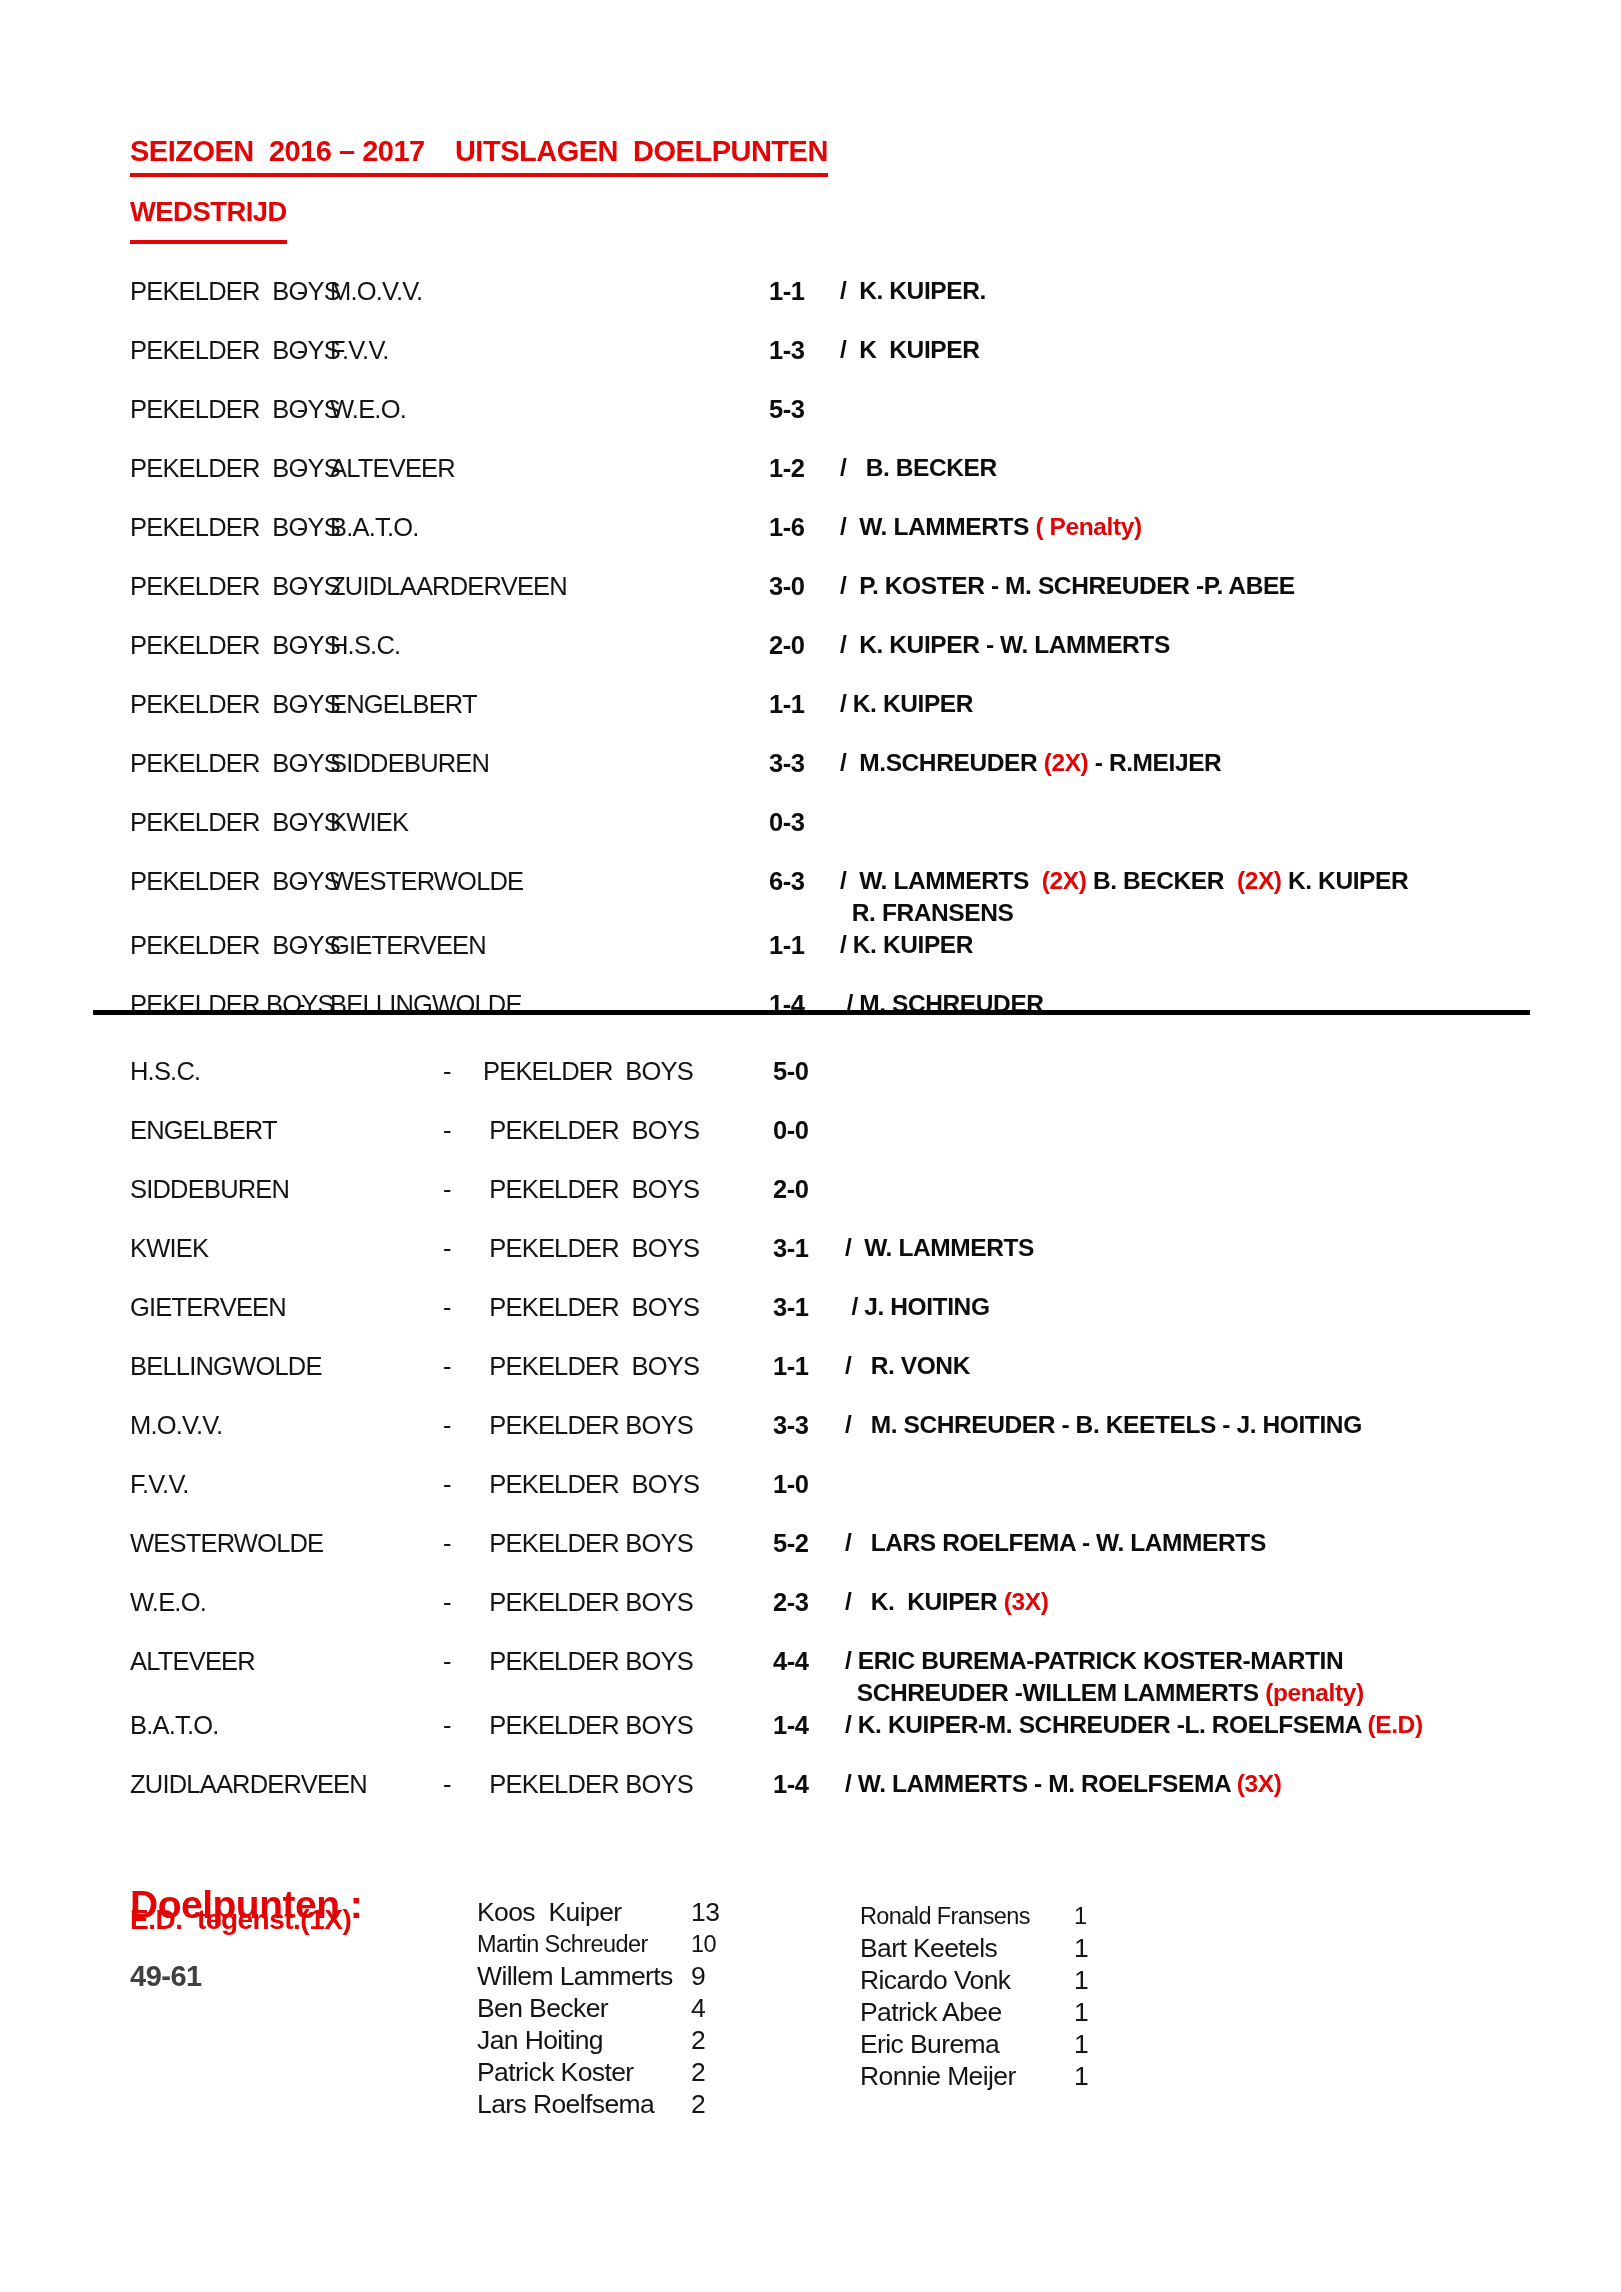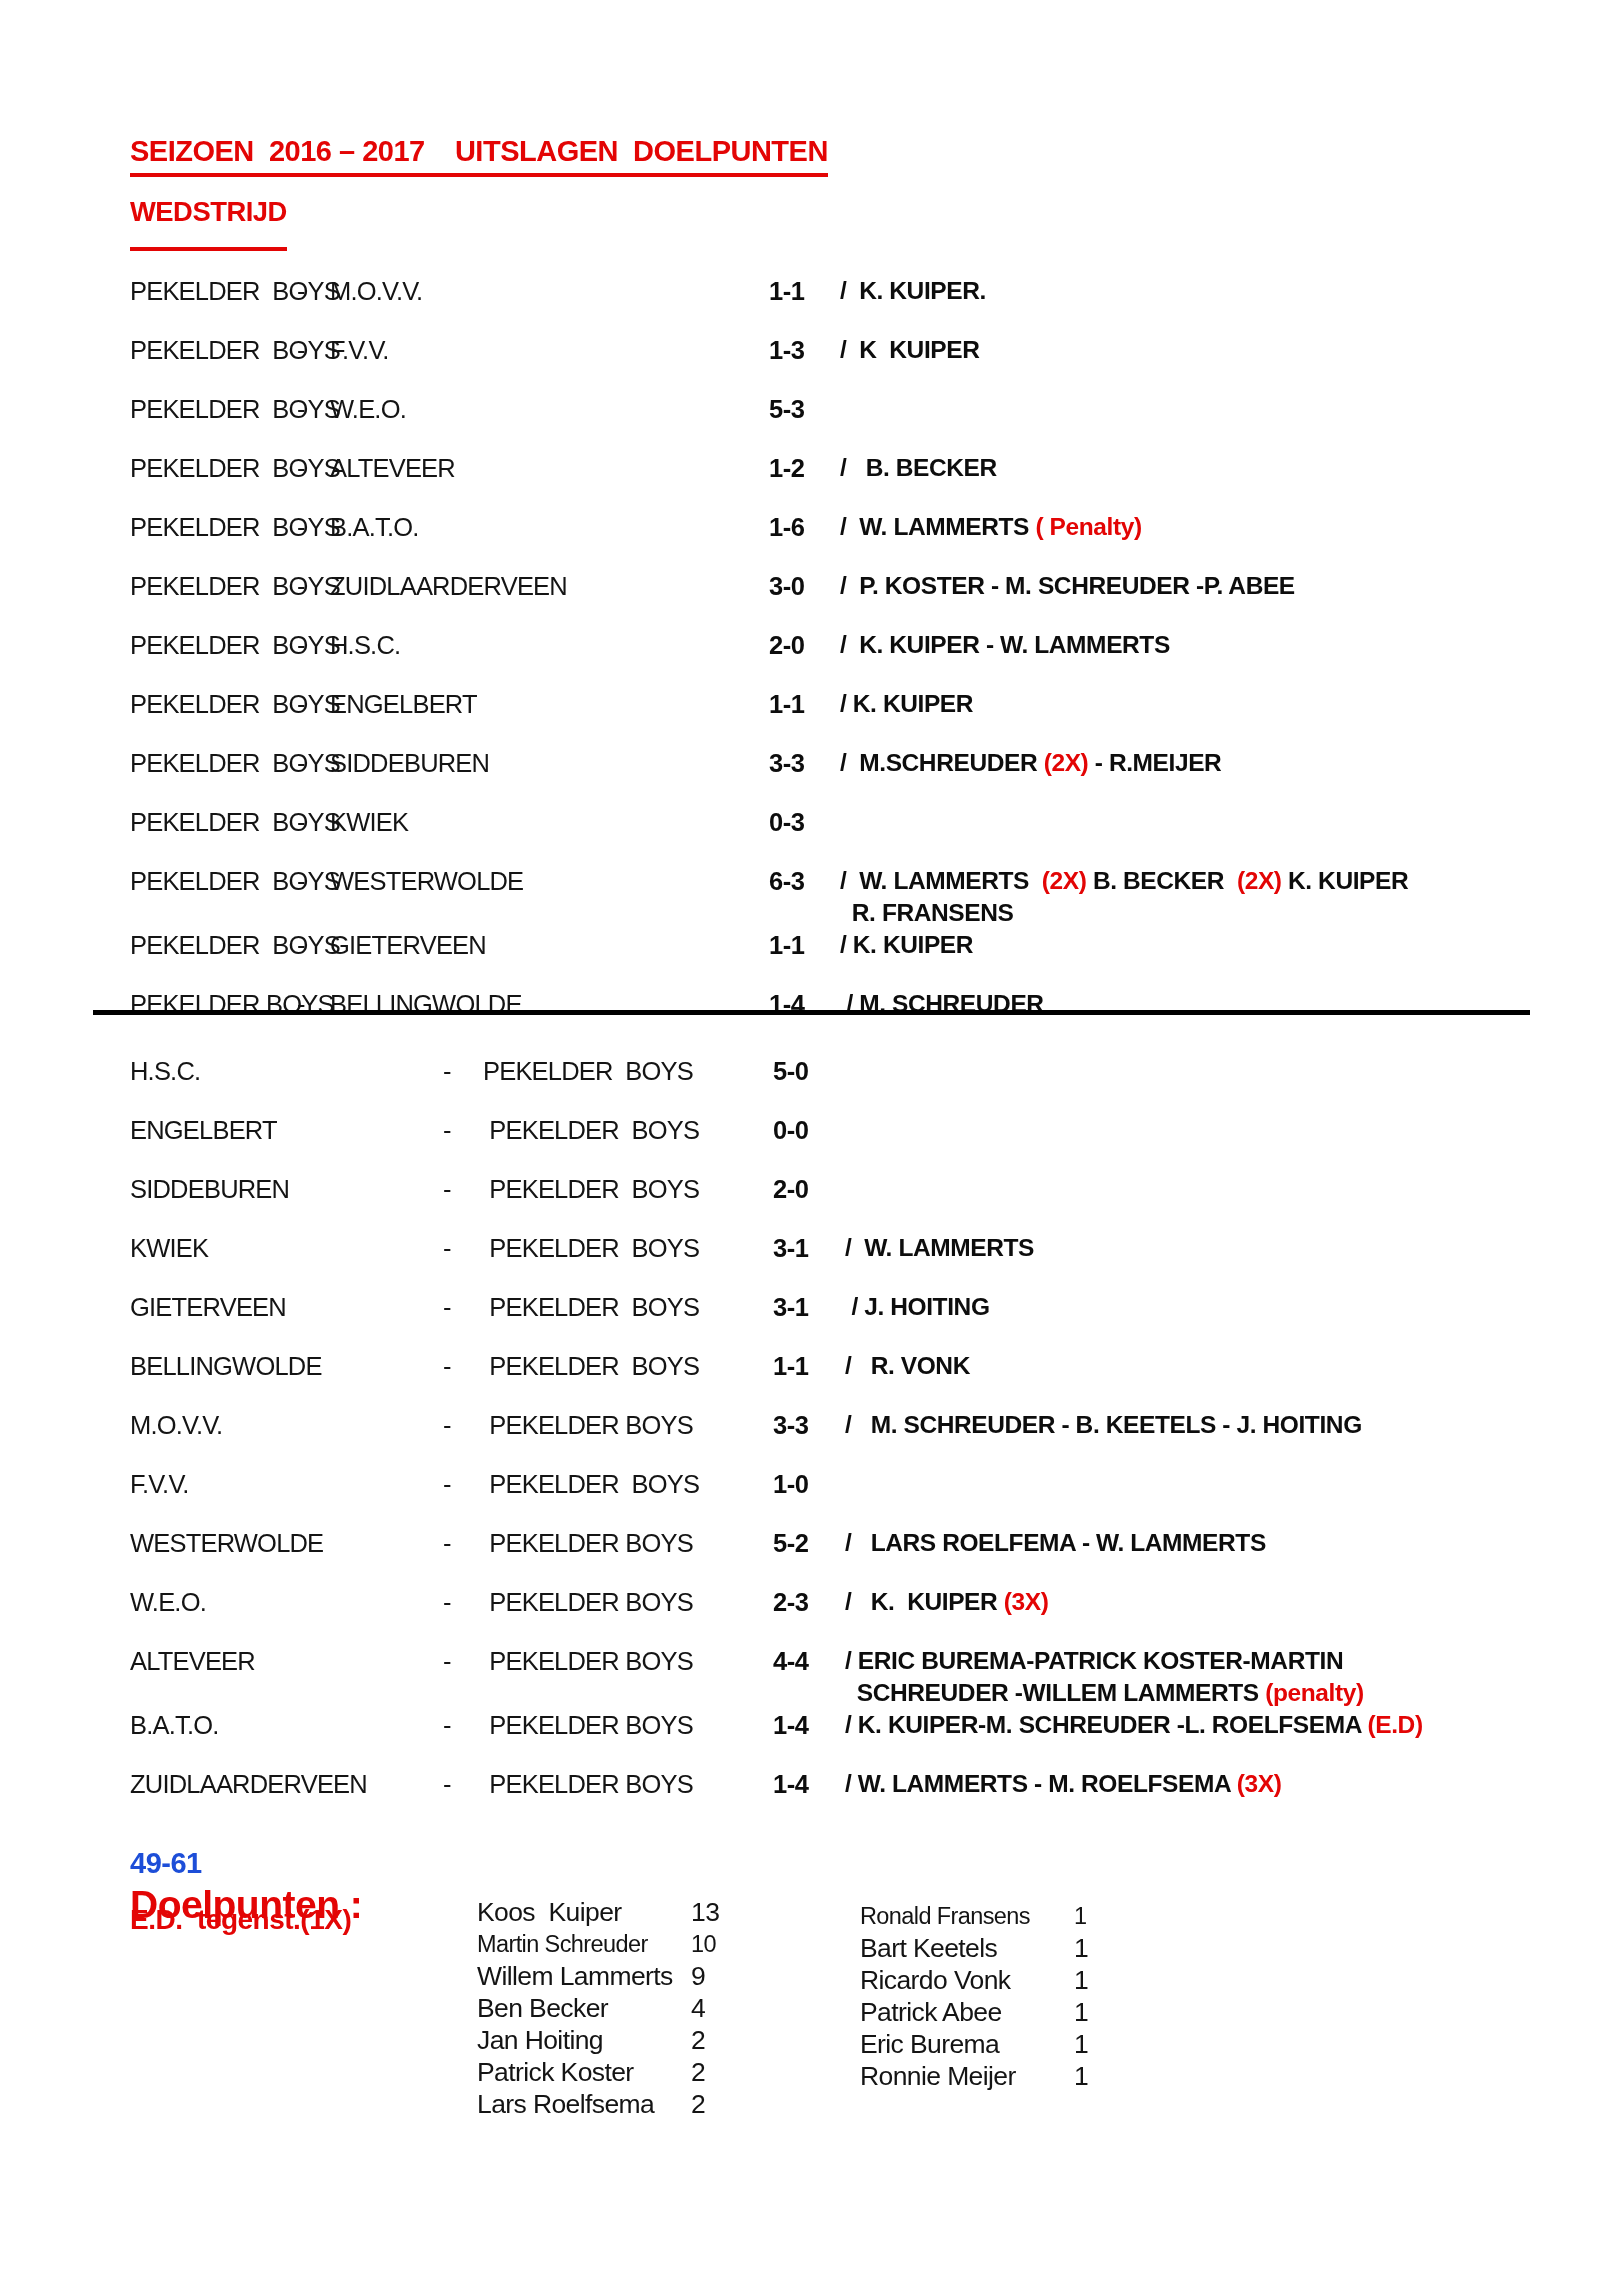--- a/index.html
+++ b/index.html
@@ -23,7 +23,7 @@
     left:130px;top:196px;
     font-size:27.4px;font-weight:bold;color:var(--red);
     letter-spacing:-0.5px;white-space:pre;
-    padding-bottom:19px;border-bottom:4.9px solid var(--red);
+    padding-bottom:12px;border-bottom:4.9px solid var(--red);
   }
   
   .match-list{position:absolute;left:130px;width:1460px;}

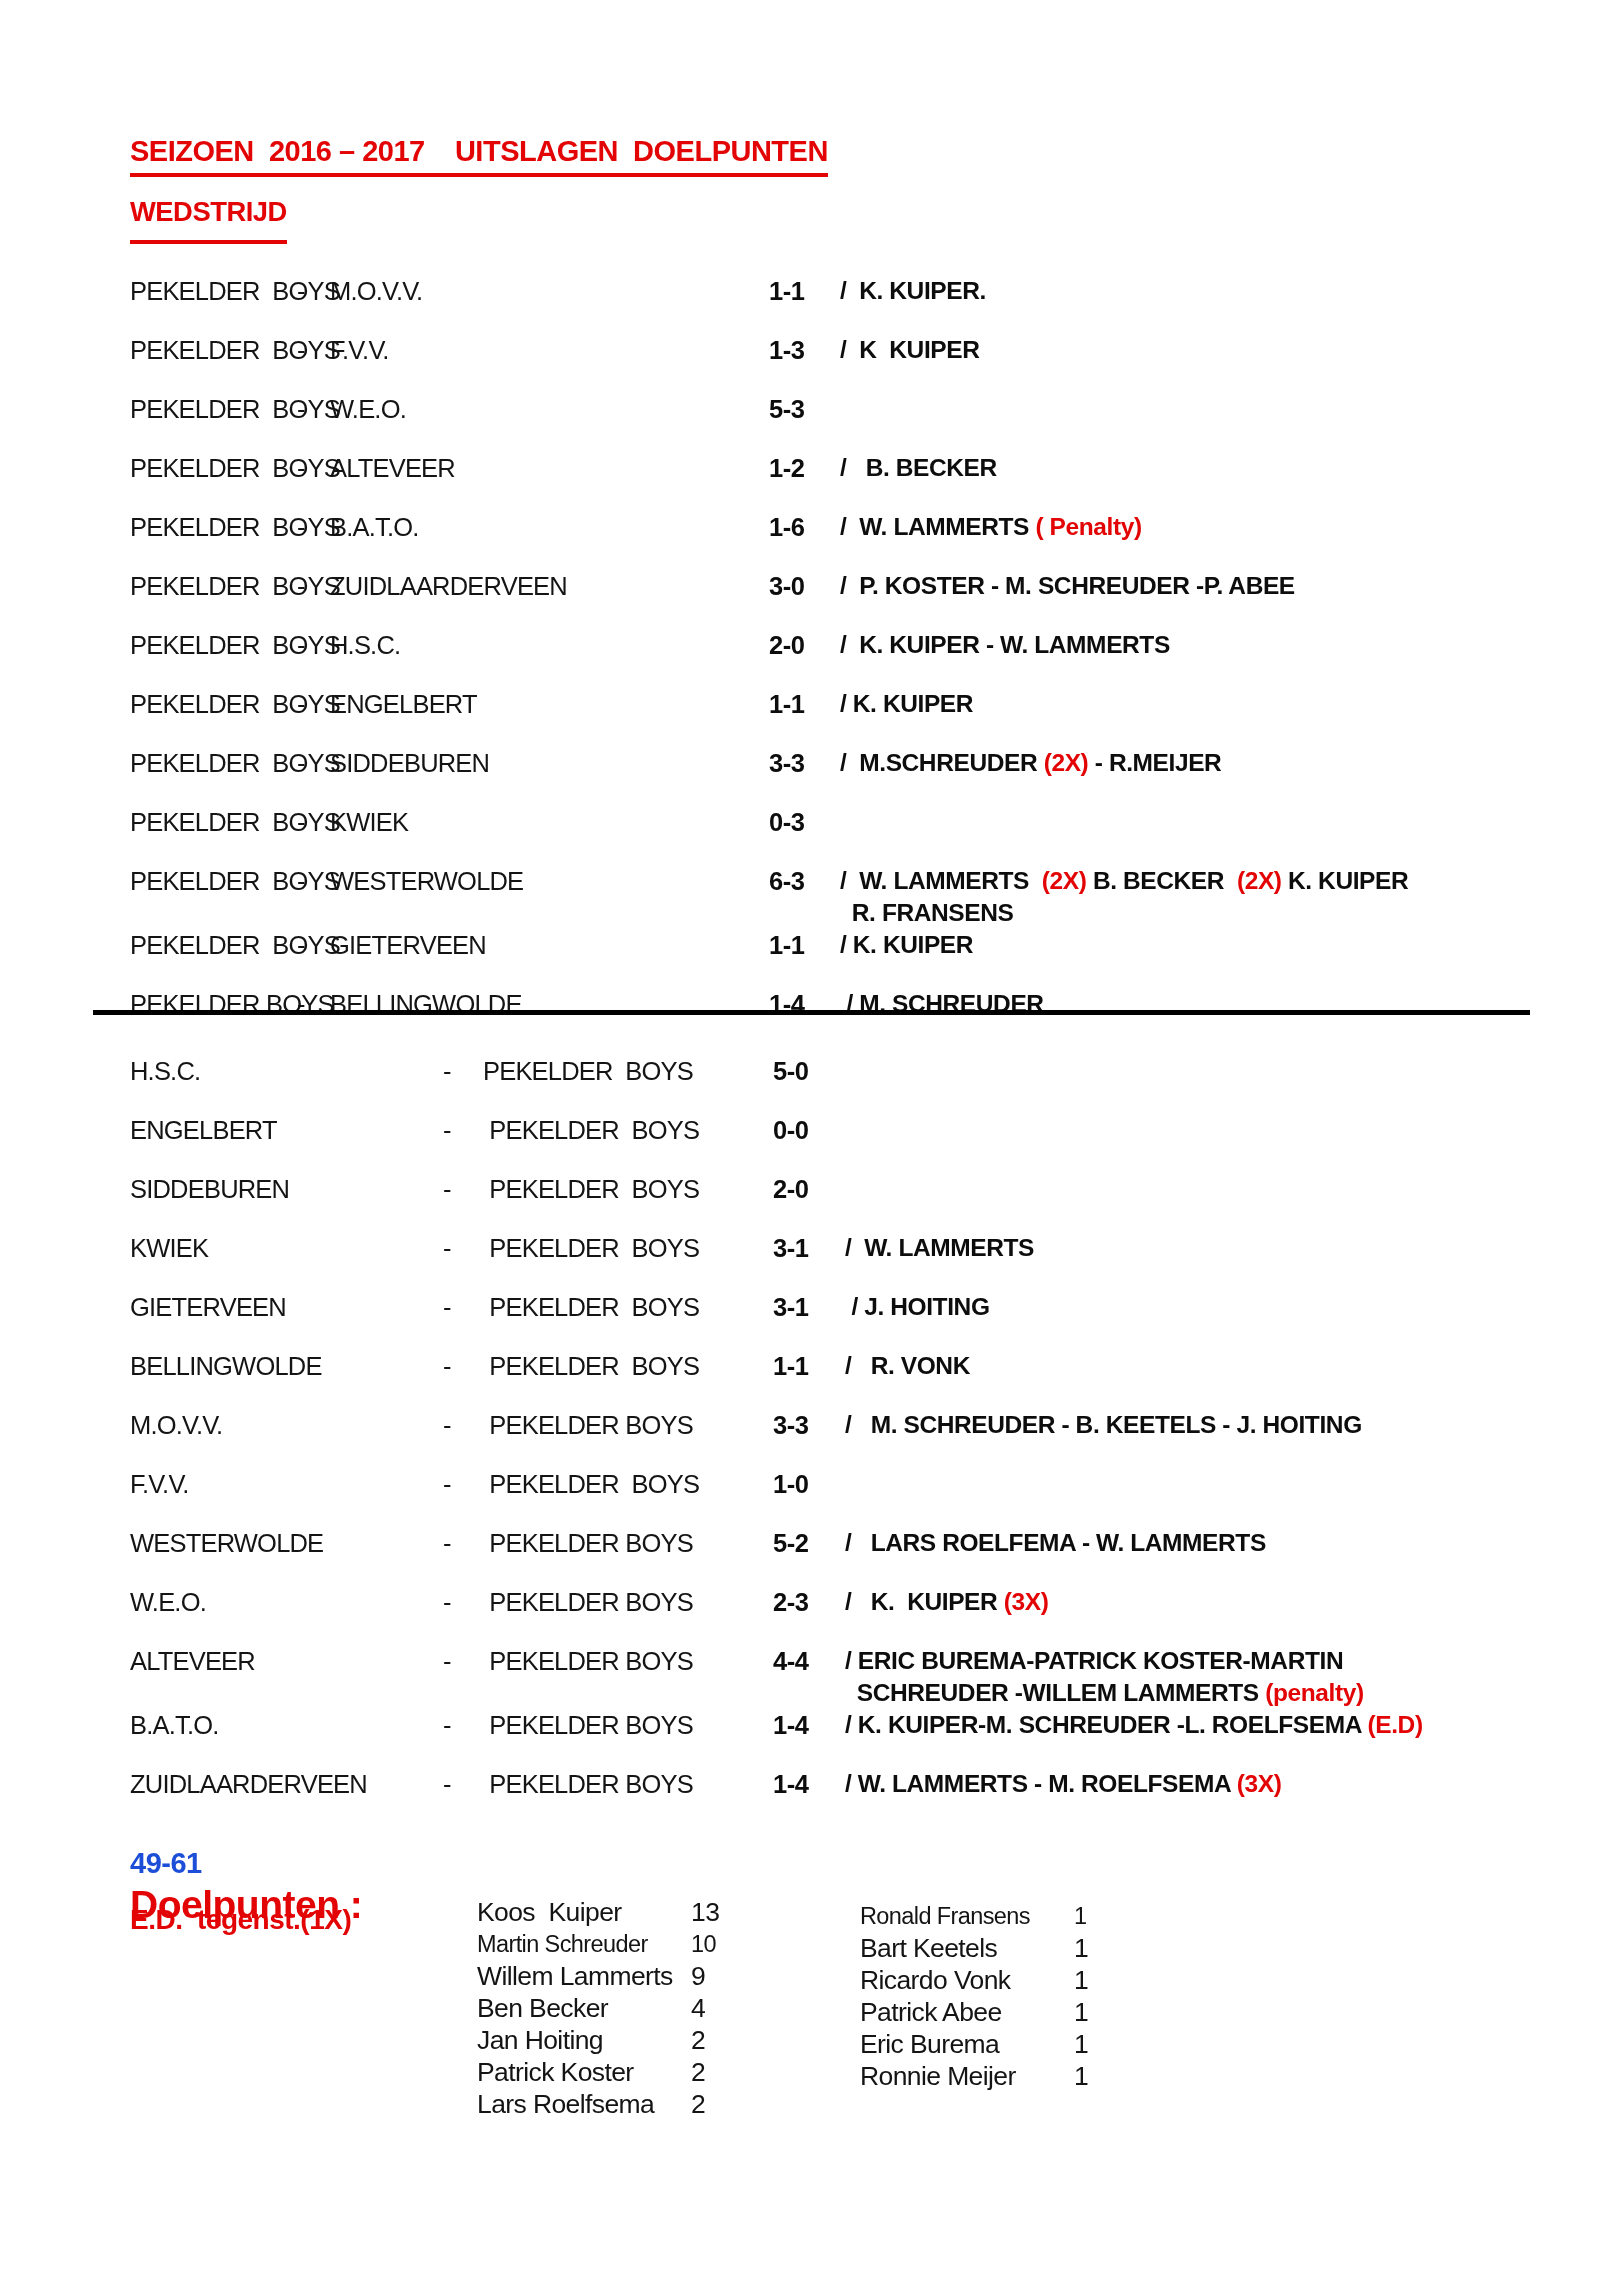--- a/index.html
+++ b/index.html
@@ -48,8 +48,8 @@
     letter-spacing:-0.5px;white-space:pre;
   }
   #goals-total{
-    left:130px;top:1847px;
-    font-size:29px;font-weight:bold;color:#1d4ed8;letter-spacing:-0.5px;white-space:pre;
+    left:130px;top:1960px;
+    font-size:29px;font-weight:bold;color:#404040;letter-spacing:-0.5px;white-space:pre;
   }
   #goals-note{
     left:130px;top:1904px;

